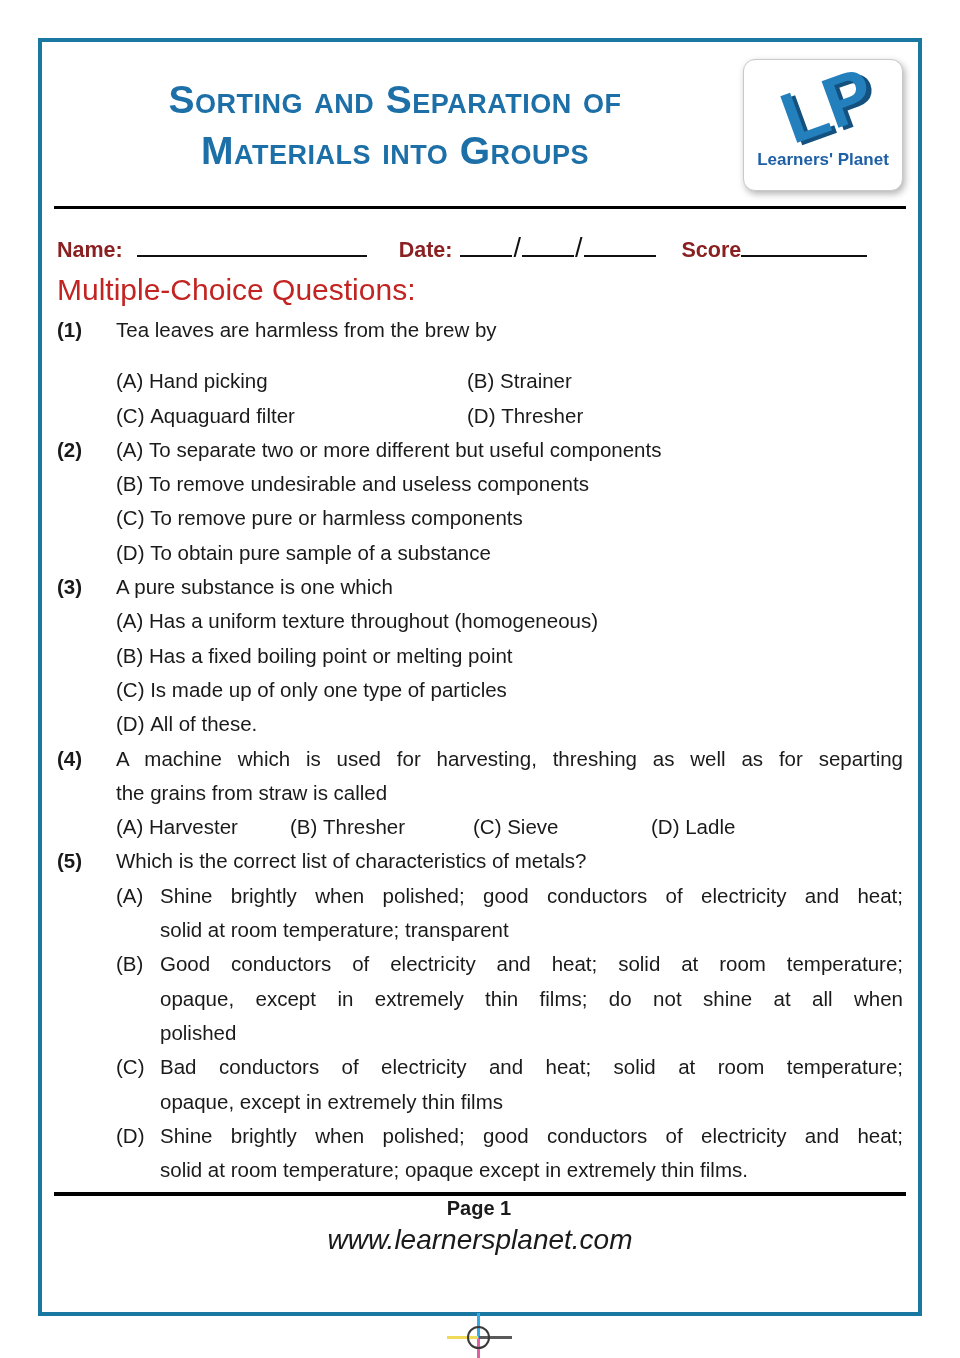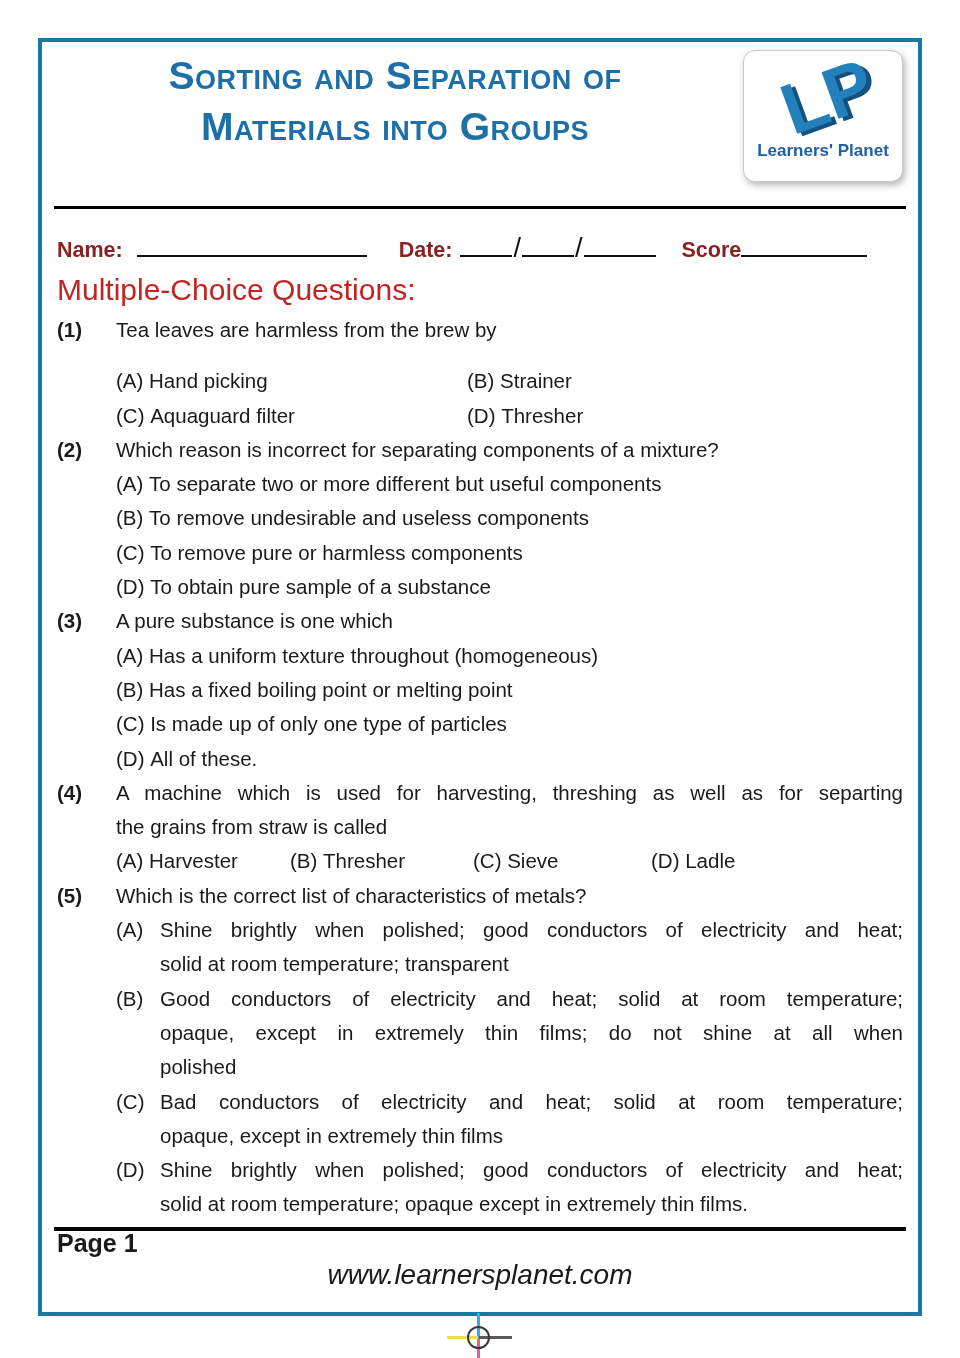--- a/index.html
+++ b/index.html
@@ -23,7 +23,7 @@
   }
 
   
-  .header { display: flex; height: 158px; padding-top: 8px; }
+  .header { display: flex; align-items: center; height: 158px; padding-top: 8px; }
   .titles {
     flex: 1; text-align: center;
     color: #1d6fa8; font-weight: bold;

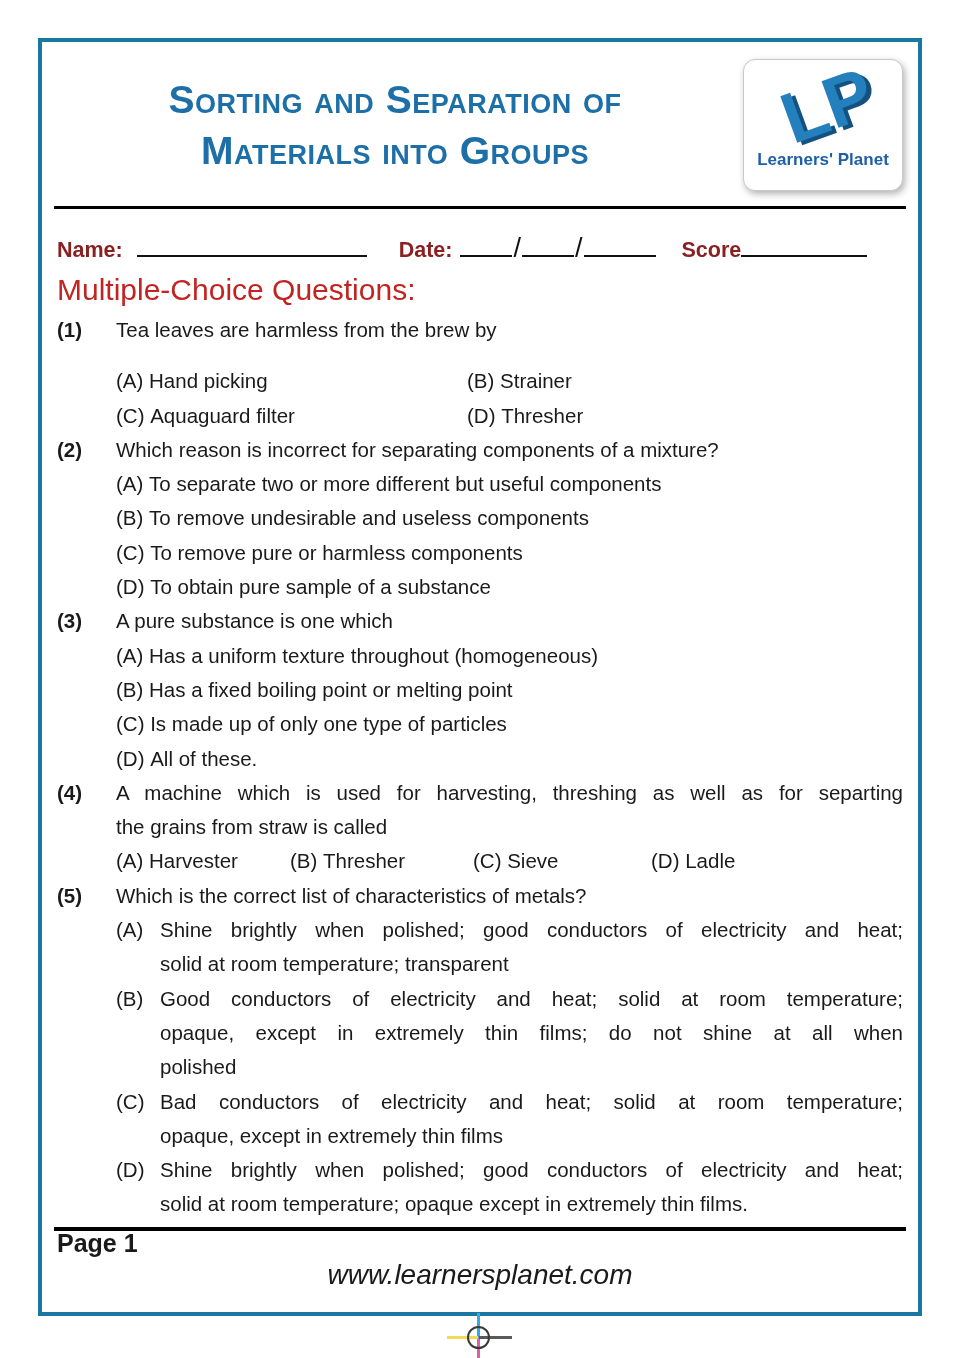--- a/index.html
+++ b/index.html
@@ -142,7 +142,6 @@
       <div class="q">
         <div class="q-num">(2)</div>
         <div class="q-body">
-          <div class="q-line">Which reason is incorrect for separating components of a mixture?</div>
           <div class="opts opts-stack">
             <div class="opt-cell"><span class="opt-label">(A)</span>&nbsp;<span class="opt-text">To separate two or more different but useful components</span></div>
             <div class="opt-cell"><span class="opt-label">(B)</span>&nbsp;<span class="opt-text">To remove undesirable and useless components</span></div>

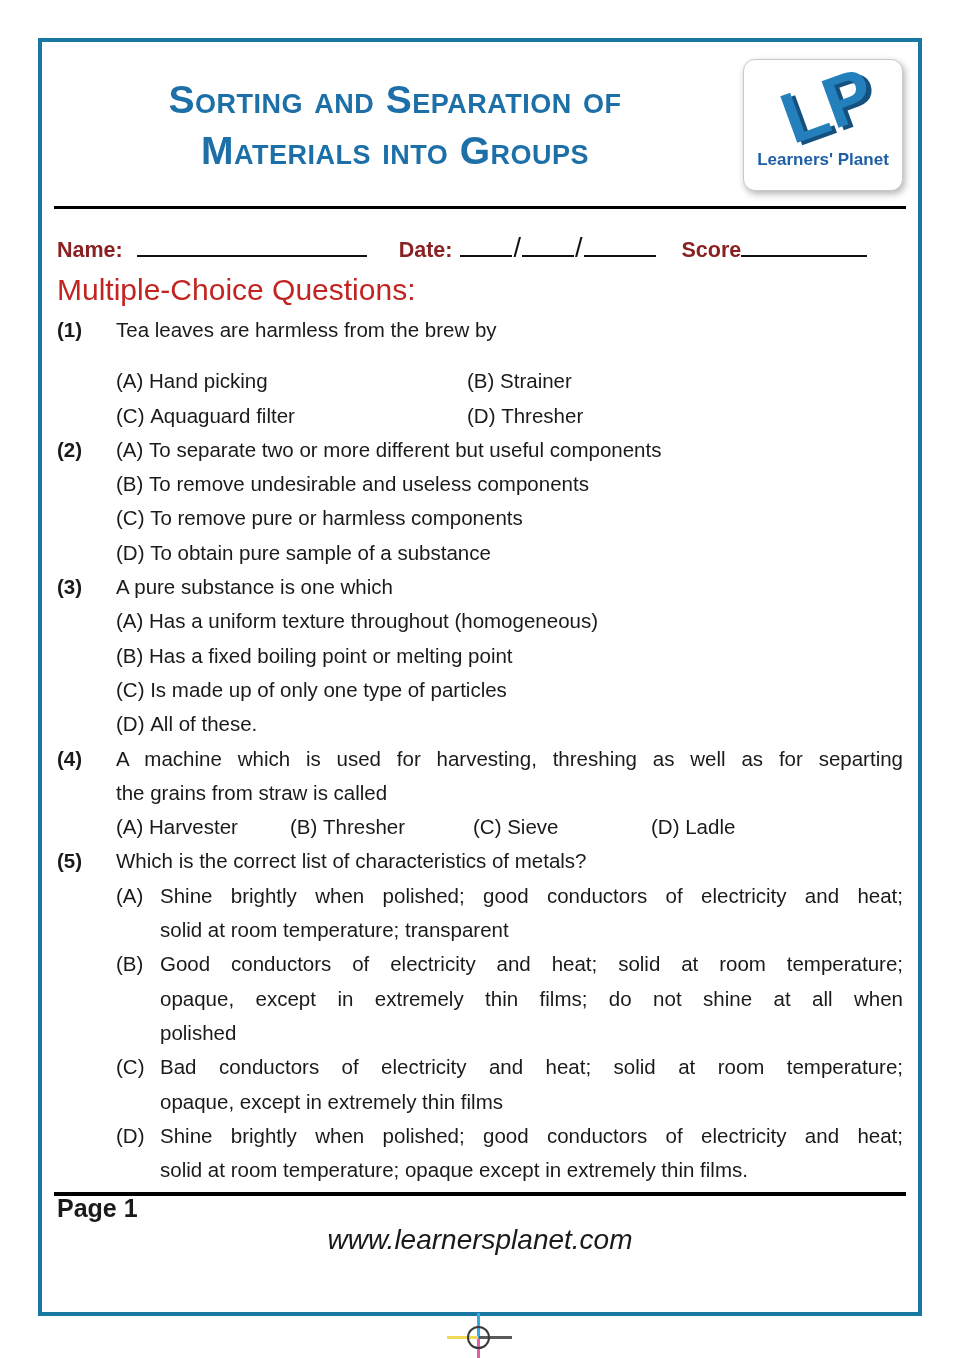--- a/index.html
+++ b/index.html
@@ -83,7 +83,7 @@
 
   
   .foot-rule { border: 0; border-top: 4.5px solid #000; margin: 5px -3px 0; }
-  .page-label { text-align: left; font-weight: bold; font-size: 25px; line-height: 25px; padding-right: 2px; }
+  .page-label { text-align: center; font-weight: bold; font-size: 20px; line-height: 25px; padding-right: 2px; }
   .website { text-align: center; font-style: italic; font-size: 28px; margin-top: 3px; }
 
   

